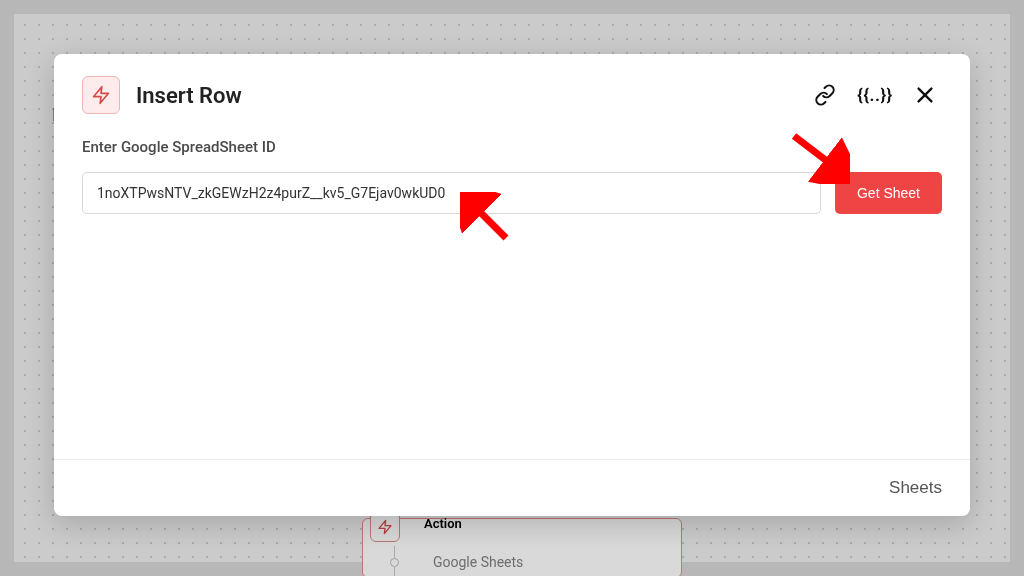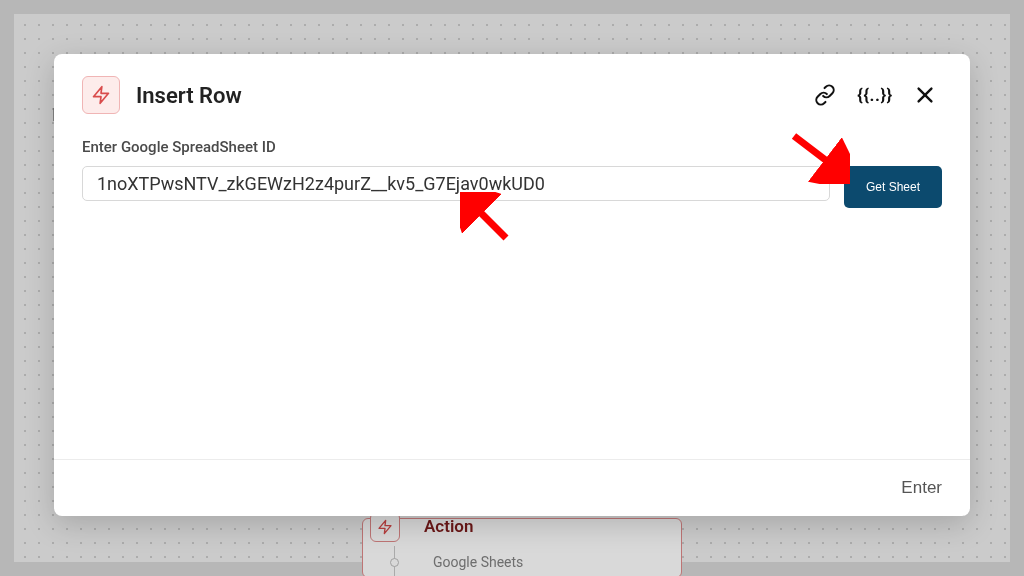--- a/index.html
+++ b/index.html
@@ -102,7 +102,7 @@
   }
   .field-label {
     font-size: 15px; color: #4a4a4a; font-weight: 500;
-    margin-bottom: 10px; margin-top: 6px;
+    margin-bottom: 16px; margin-top: 6px;
   }
   .field-row {
     display:flex; gap:14px; align-items:stretch;

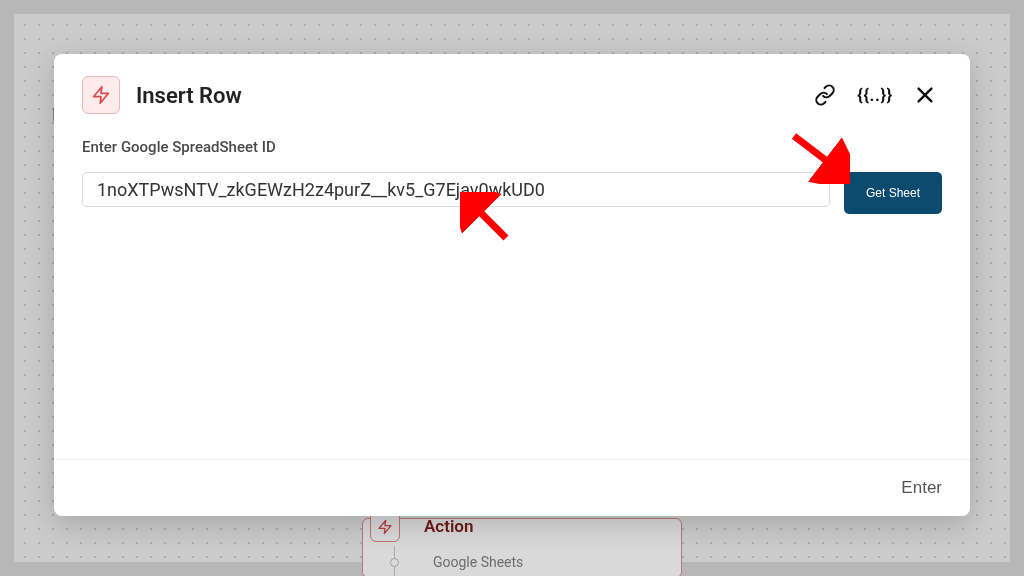--- a/index.html
+++ b/index.html
@@ -109,11 +109,11 @@
   }
   .text-input {
     flex:1;
-    height: 35px;
+    height: 42px;
     border: 1px solid #d8d8d8;
     border-radius: 5px;
     padding: 0 14px;
-    font-size: 18px; color:#333;
+    font-size: 14px; color:#333;
     font-family: inherit;
     outline:none;
   }

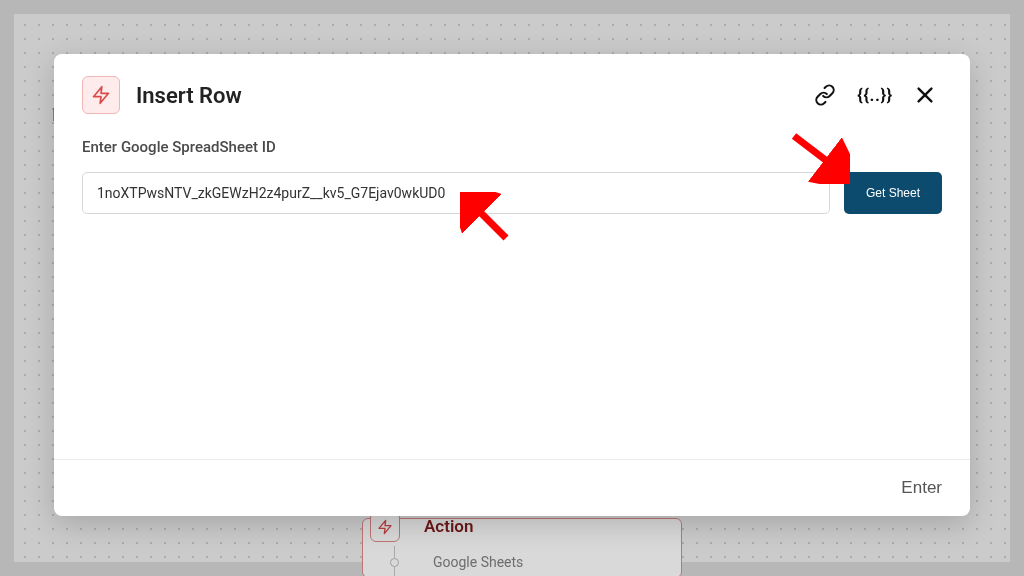--- a/index.html
+++ b/index.html
@@ -118,11 +118,11 @@
     outline:none;
   }
   .btn-primary {
-    background: #0c4a6e;
+    background: #ef4444;
     color:#fff;
     border:none; border-radius:5px;
     padding: 12px 22px; height:42px;
-    font-size:12px; cursor:pointer;
+    font-size:14px; cursor:pointer;
   }
   .modal-footer {
     border-top:1px solid #ececec;

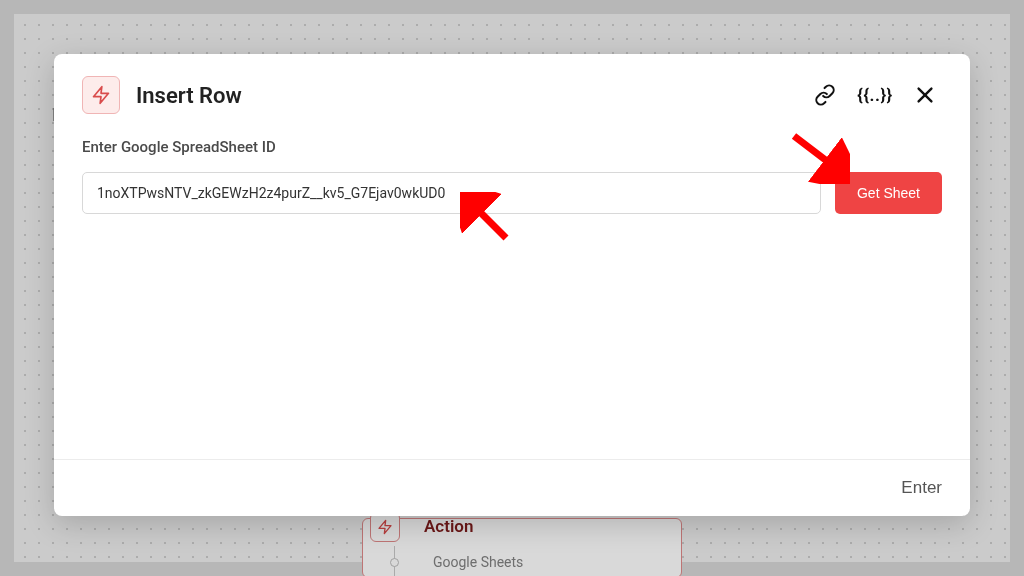--- a/index.html
+++ b/index.html
@@ -194,7 +194,7 @@
   </div>
 
   <div class="modal-footer">
-    <button class="btn-text">Enter</button>
+    <button class="btn-text">Sheets</button>
   </div>
 </div>
 

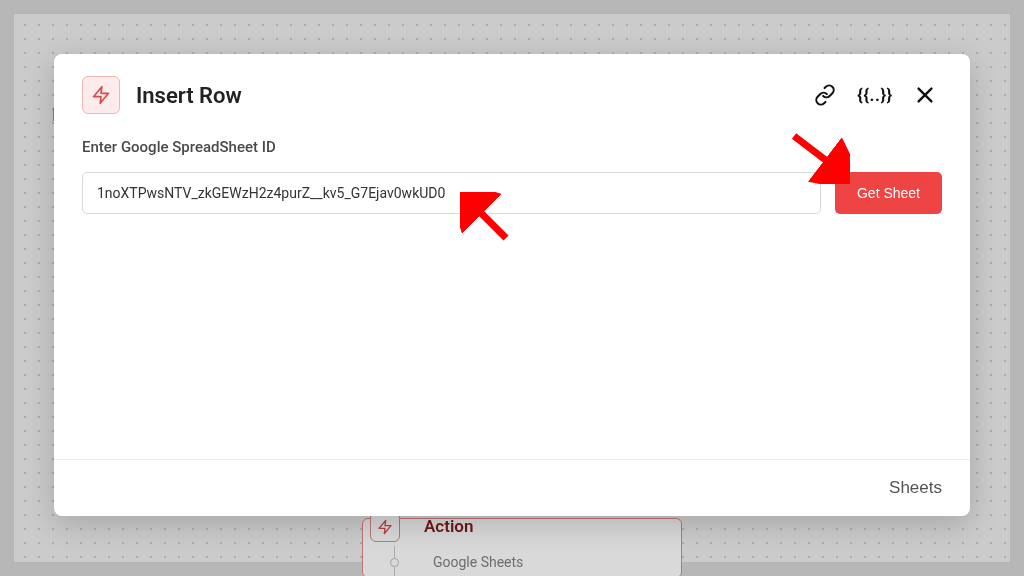--- a/index.html
+++ b/index.html
@@ -45,7 +45,7 @@
   }
   .node-title {
     position:absolute; left:410px; top:502px;
-    font-size:17px; font-weight:600; color:#7f1d1d;
+    font-size:13px; font-weight:600; color:#000000;
   }
   .node-line {
     position:absolute; left:380px; top:532px; width:0; height:30px;

